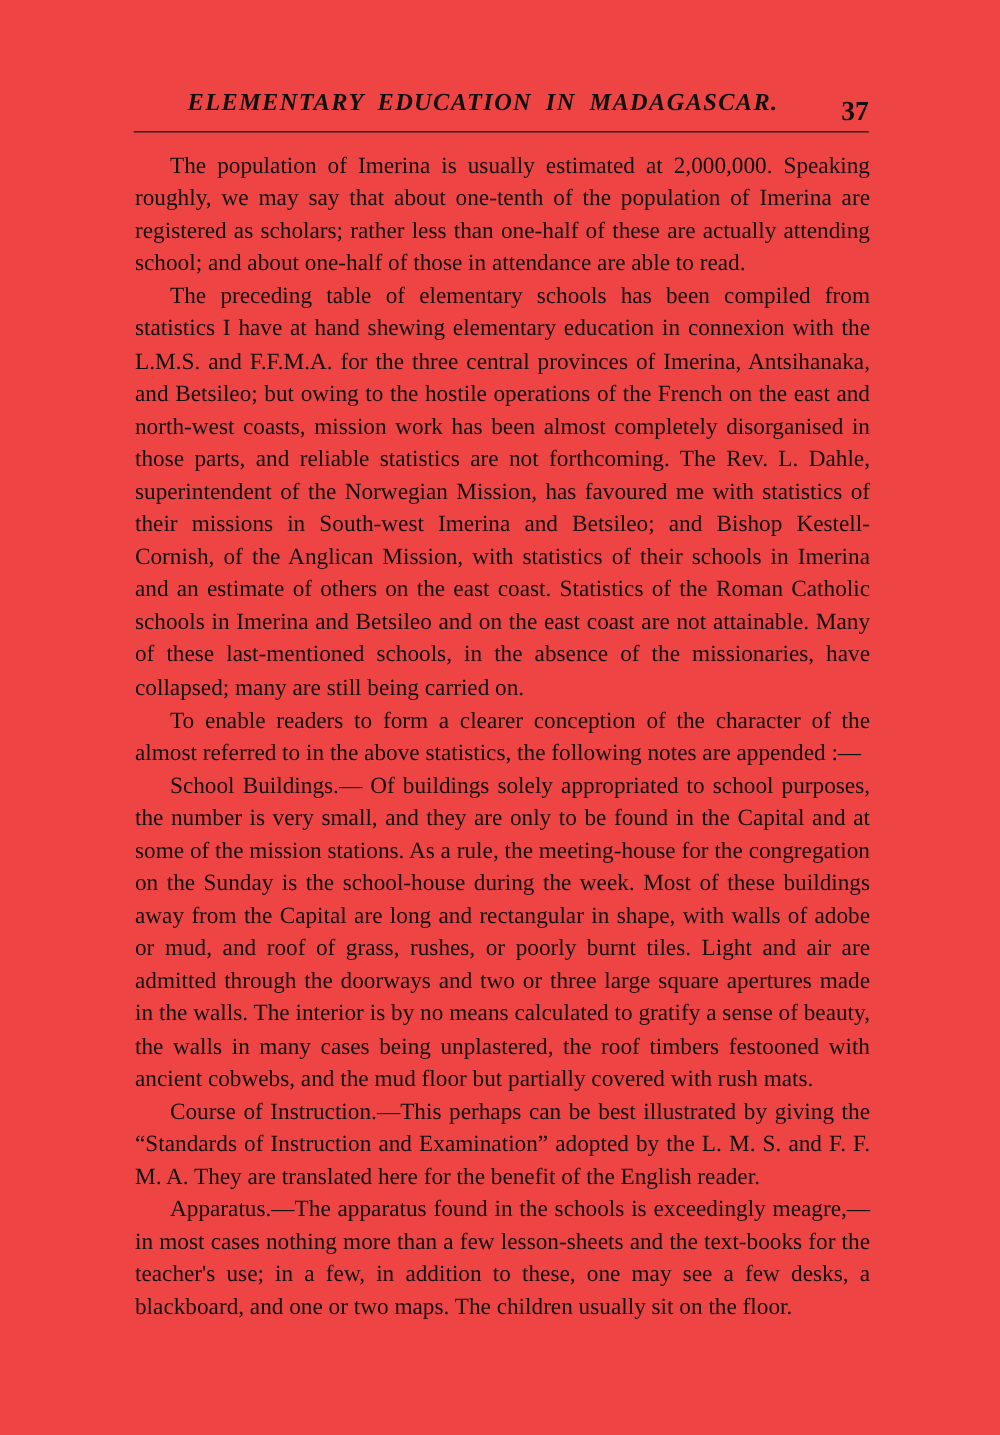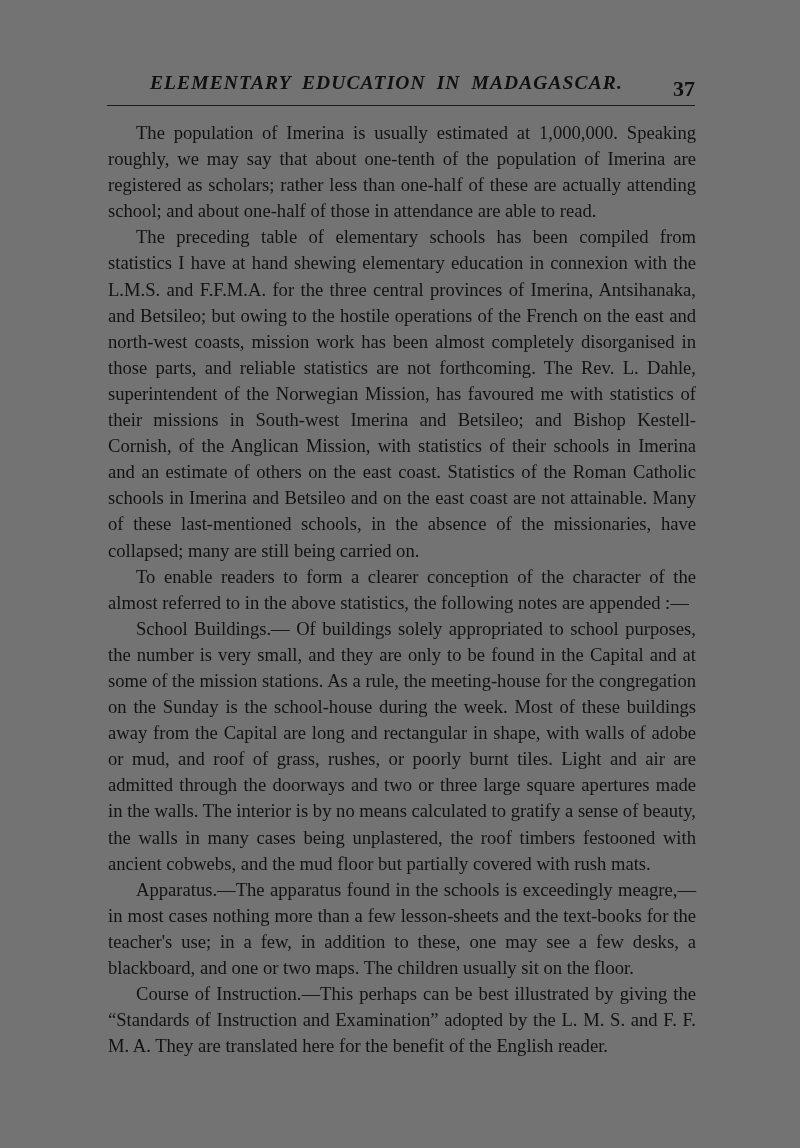--- a/index.html
+++ b/index.html
@@ -21,7 +21,7 @@
     top: 0;
     width: 800px;
     height: 1148px;
-    background: #737373;
+    background: #ef4444;
   }
   .header {
     position: absolute;

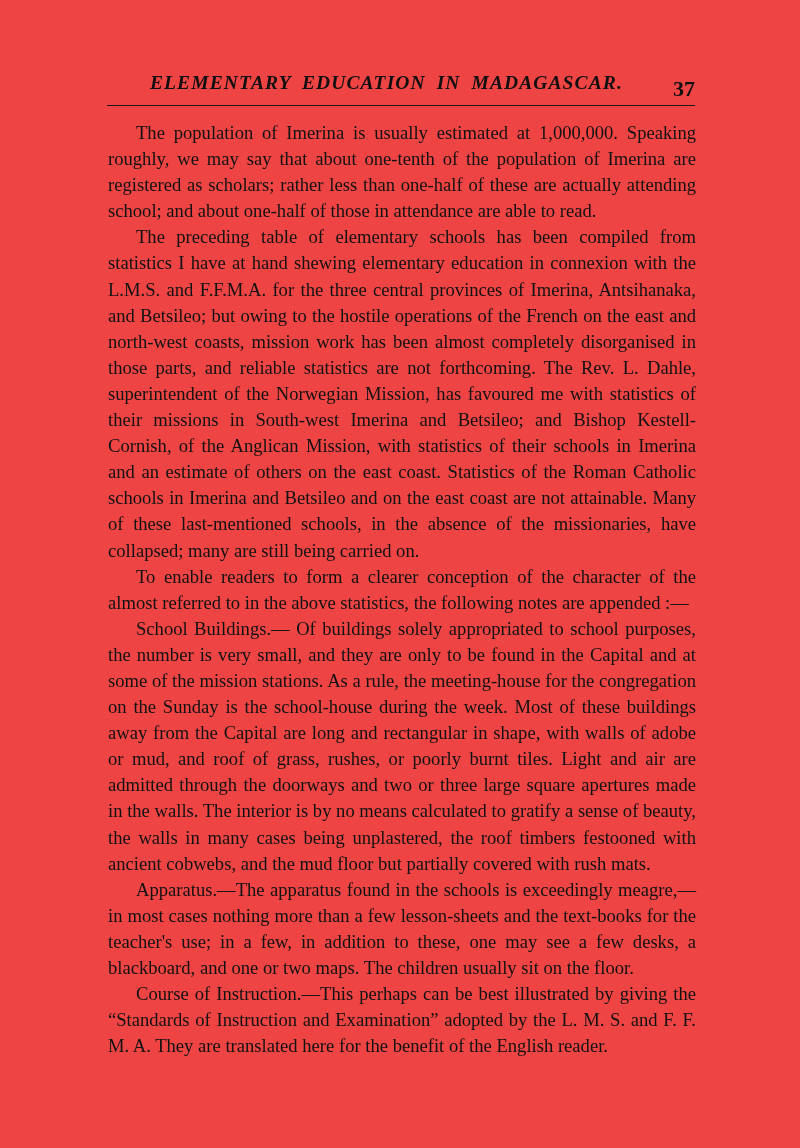--- a/index.html
+++ b/index.html
@@ -91,7 +91,7 @@
   <div class="rule"></div>
 
   <div class="body-text">
-    <p>The population of Imerina is usually estimated at 1,000,000. Speaking roughly, we may say that about one-tenth of the population of Imerina are registered as scholars; rather less than one-half of these are actually attending school; and about one-half of those in attendance are able to read.</p>
+    <p>The population of Imerina is usually estimated at 2,000,000. Speaking roughly, we may say that about one-tenth of the population of Imerina are registered as scholars; rather less than one-half of these are actually attending school; and about one-half of those in attendance are able to read.</p>
     <p>The preceding table of elementary schools has been compiled from statistics I have at hand shewing elementary education in connexion with the L.M.S. and F.F.M.A. for the three central provinces of Imerina, Antsihanaka, and Betsileo; but owing to the hostile operations of the French on the east and north-west coasts, mission work has been almost completely disorganised in those parts, and reliable statistics are not forthcoming.   The Rev. L. Dahle, superintendent of the Norwegian Mission, has favoured me with statistics of their missions in South-west Imerina and Betsileo; and Bishop Kestell-Cornish, of the Anglican Mission, with statistics of their schools in Imerina and an estimate of others on the east coast.   Statistics of the Roman Catholic schools in Imerina and Betsileo and on the east coast are not attainable. Many of these last-mentioned schools, in the absence of the missionaries, have collapsed; many are still being carried on.</p>
     <p>To enable readers to form a clearer conception of the character of the almost referred to in the above statistics, the following notes are appended :—</p>
     <p><span class="lead-italic">School Buildings.</span><span>— Of buildings solely appropriated to school purposes, the number is very small, and they are only to be found in the Capital and at some of the mission stations. As a rule, the meeting-house for the congregation on the Sunday is the school-house during the week.   Most of these buildings away from the Capital are long and rectangular in shape, with walls of adobe or mud, and roof of grass, rushes, or poorly burnt tiles.  Light and air are admitted through the doorways and two or three large square apertures made in the walls. The interior is by no means calculated to gratify a sense of beauty, the walls in many cases being unplastered, the roof timbers festooned with ancient cobwebs, and the mud floor but partially covered with rush mats.</span></p>

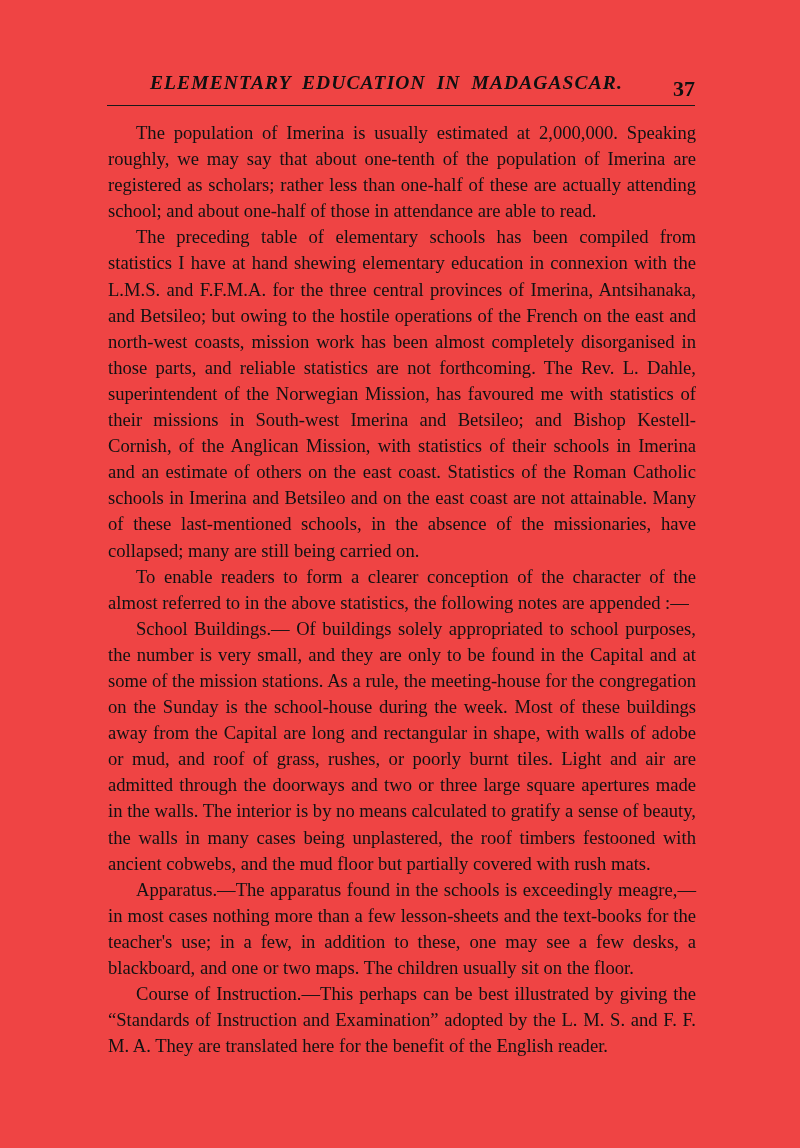--- a/index.html
+++ b/index.html
@@ -95,8 +95,8 @@
     <p>The preceding table of elementary schools has been compiled from statistics I have at hand shewing elementary education in connexion with the L.M.S. and F.F.M.A. for the three central provinces of Imerina, Antsihanaka, and Betsileo; but owing to the hostile operations of the French on the east and north-west coasts, mission work has been almost completely disorganised in those parts, and reliable statistics are not forthcoming.   The Rev. L. Dahle, superintendent of the Norwegian Mission, has favoured me with statistics of their missions in South-west Imerina and Betsileo; and Bishop Kestell-Cornish, of the Anglican Mission, with statistics of their schools in Imerina and an estimate of others on the east coast.   Statistics of the Roman Catholic schools in Imerina and Betsileo and on the east coast are not attainable. Many of these last-mentioned schools, in the absence of the missionaries, have collapsed; many are still being carried on.</p>
     <p>To enable readers to form a clearer conception of the character of the almost referred to in the above statistics, the following notes are appended :—</p>
     <p><span class="lead-italic">School Buildings.</span><span>— Of buildings solely appropriated to school purposes, the number is very small, and they are only to be found in the Capital and at some of the mission stations. As a rule, the meeting-house for the congregation on the Sunday is the school-house during the week.   Most of these buildings away from the Capital are long and rectangular in shape, with walls of adobe or mud, and roof of grass, rushes, or poorly burnt tiles.  Light and air are admitted through the doorways and two or three large square apertures made in the walls. The interior is by no means calculated to gratify a sense of beauty, the walls in many cases being unplastered, the roof timbers festooned with ancient cobwebs, and the mud floor but partially covered with rush mats.</span></p>
+    <p><span class="lead-italic">Course of Instruction.</span><span>—This perhaps can be best illustrated by giving the “Standards of Instruction and Examination” adopted by the L. M. S. and F. F. M. A. They are translated here for the benefit of the English reader.</span></p>
     <p><span class="lead-italic">Apparatus.</span><span>—The apparatus found in the schools is exceedingly meagre,—in most cases nothing more than a few lesson-sheets and the text-books for the teacher's use; in a few, in addition to these, one may see a few desks, a blackboard, and one or two maps.   The children usually sit on the floor.</span></p>
-    <p><span class="lead-italic">Course of Instruction.</span><span>—This perhaps can be best illustrated by giving the “Standards of Instruction and Examination” adopted by the L. M. S. and F. F. M. A. They are translated here for the benefit of the English reader.</span></p>
   </div>
 
 </div>

